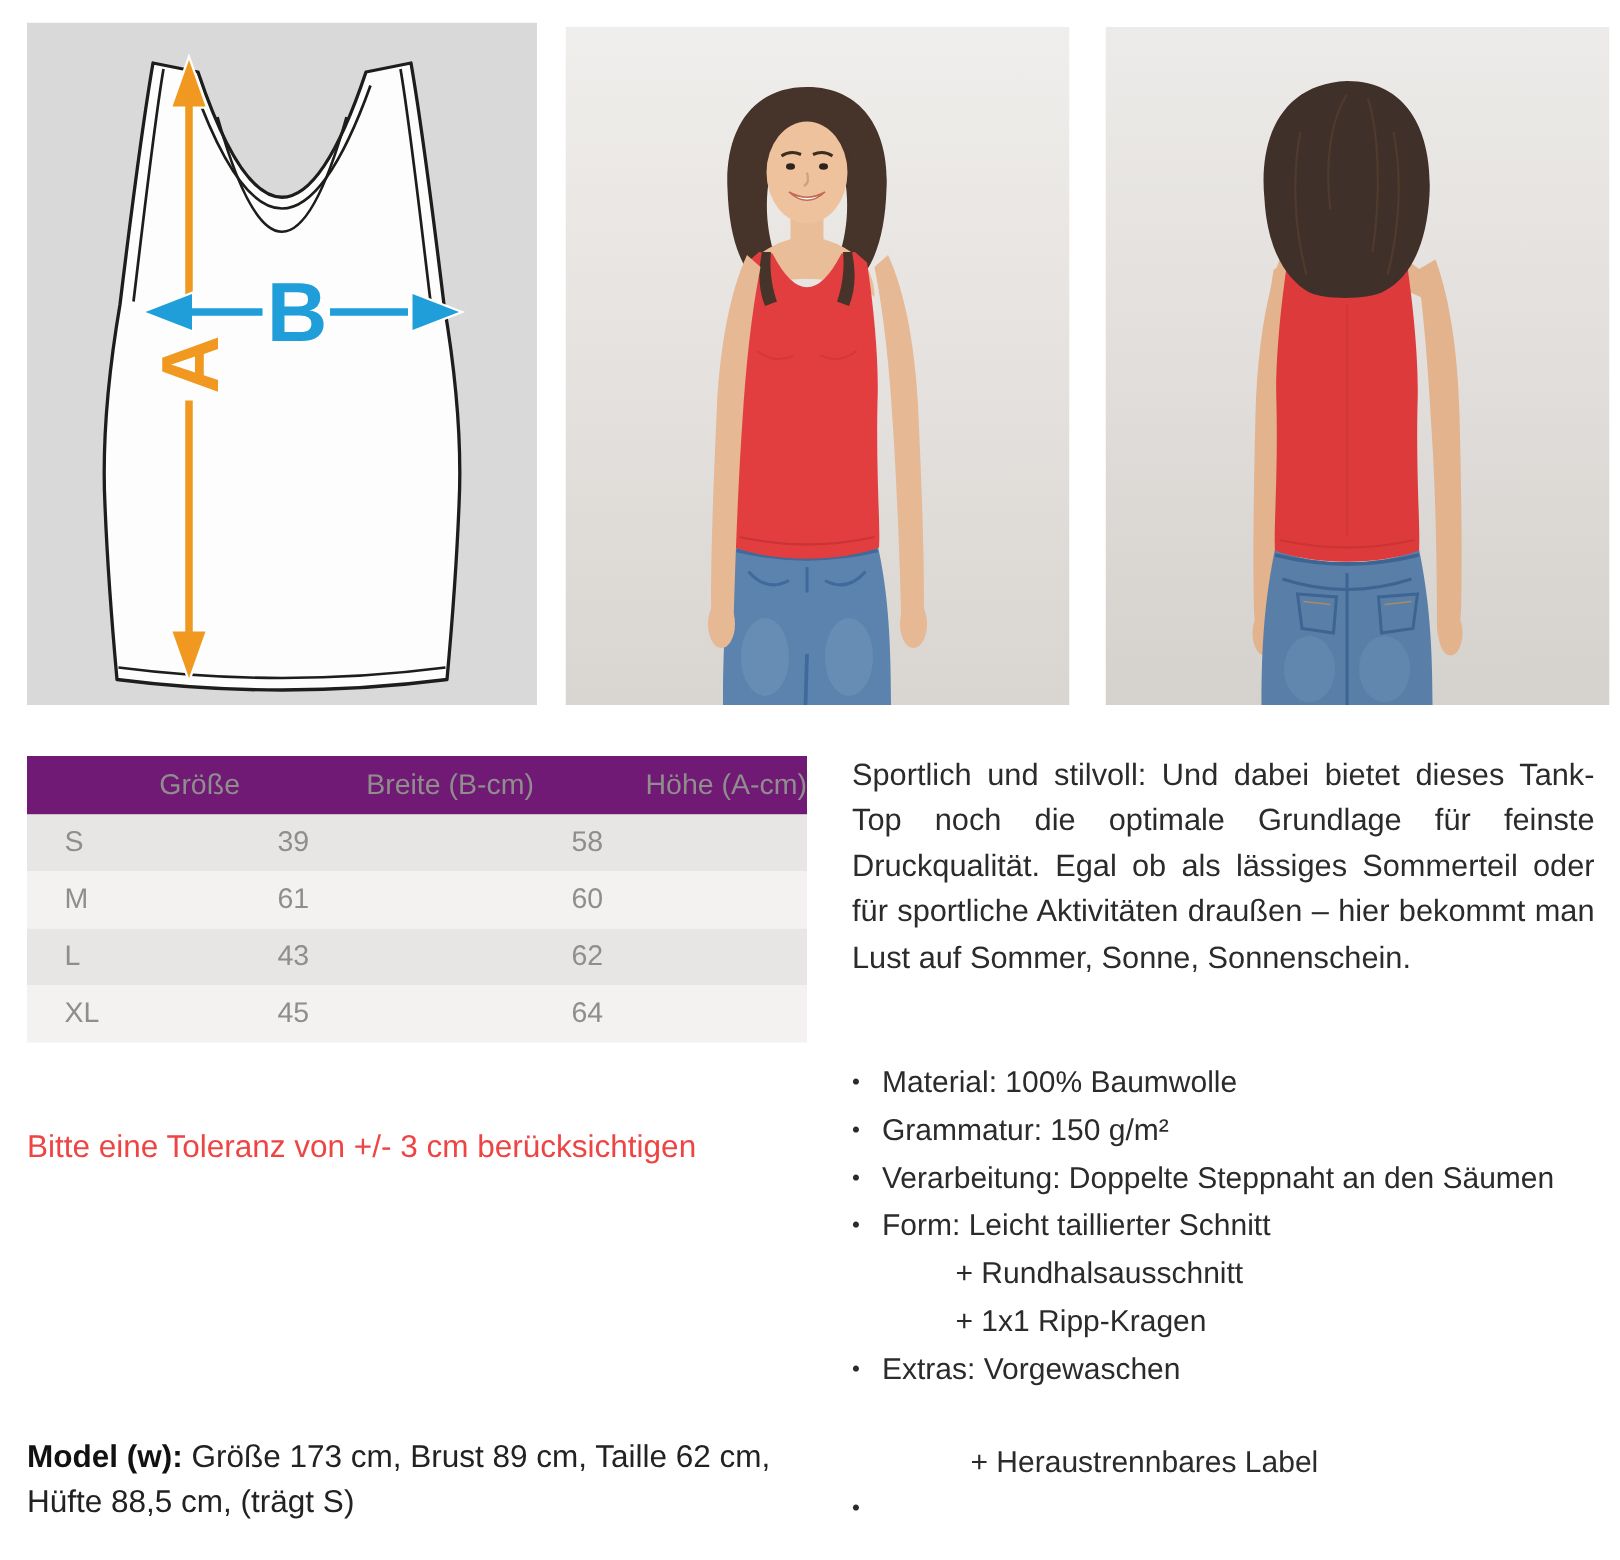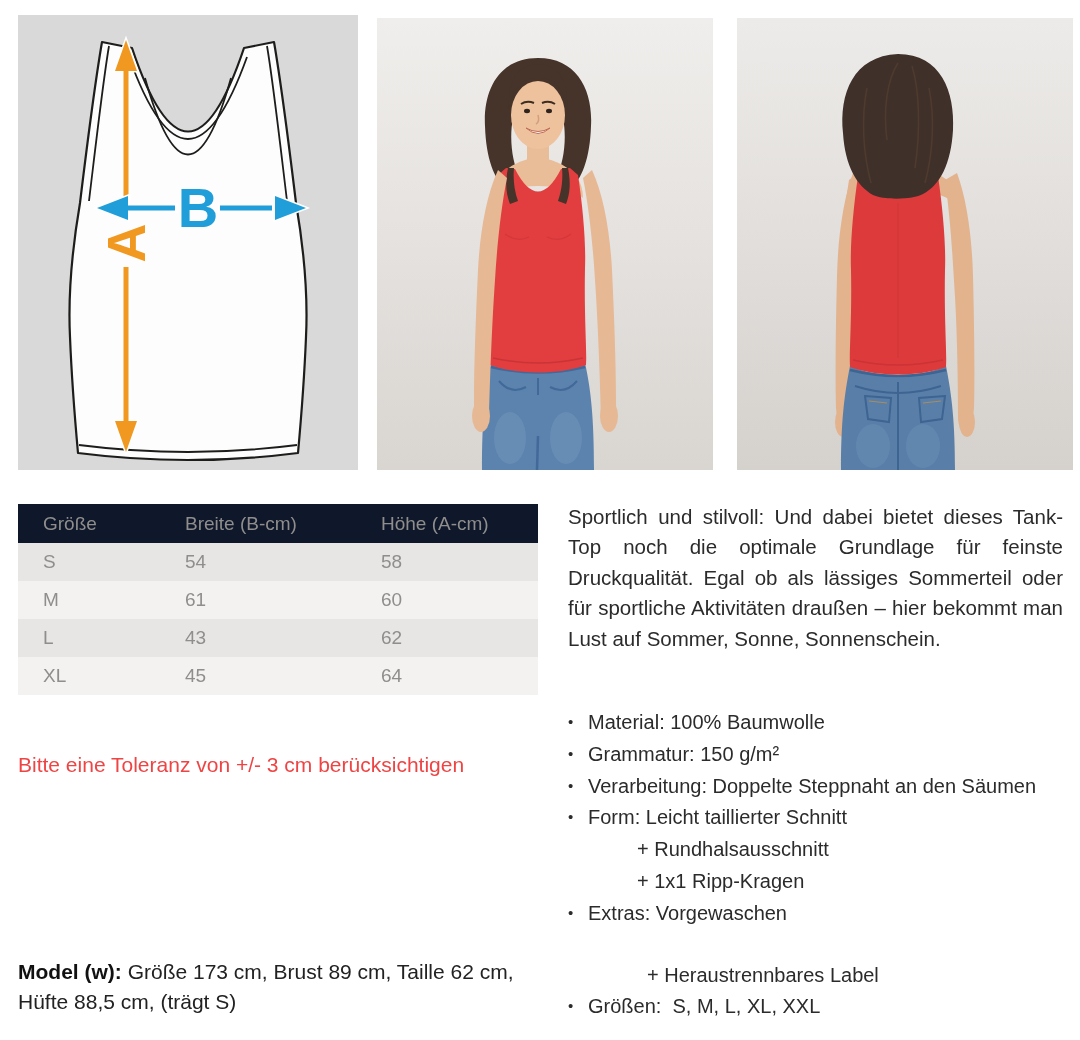--- a/index.html
+++ b/index.html
@@ -17,7 +17,7 @@
                 border-collapse:collapse; font-size:19px; color:#8f8e8c; }
   .size-table td { height:38px; vertical-align:middle; padding-left:25px; }
   .size-table .c1 { width:142px; } .size-table .c2 { width:196px; } .size-table .c3 { width:182px; }
-  .size-table tr.hdr  td { background:#0f172a; height:39px; }
+  .size-table tr.hdr  td { background:#701a75; height:39px;text-align:right; }
   .size-table tr.dark td { background:#e7e6e4; }
   .size-table tr.lite td { background:#f3f2f0; }
 

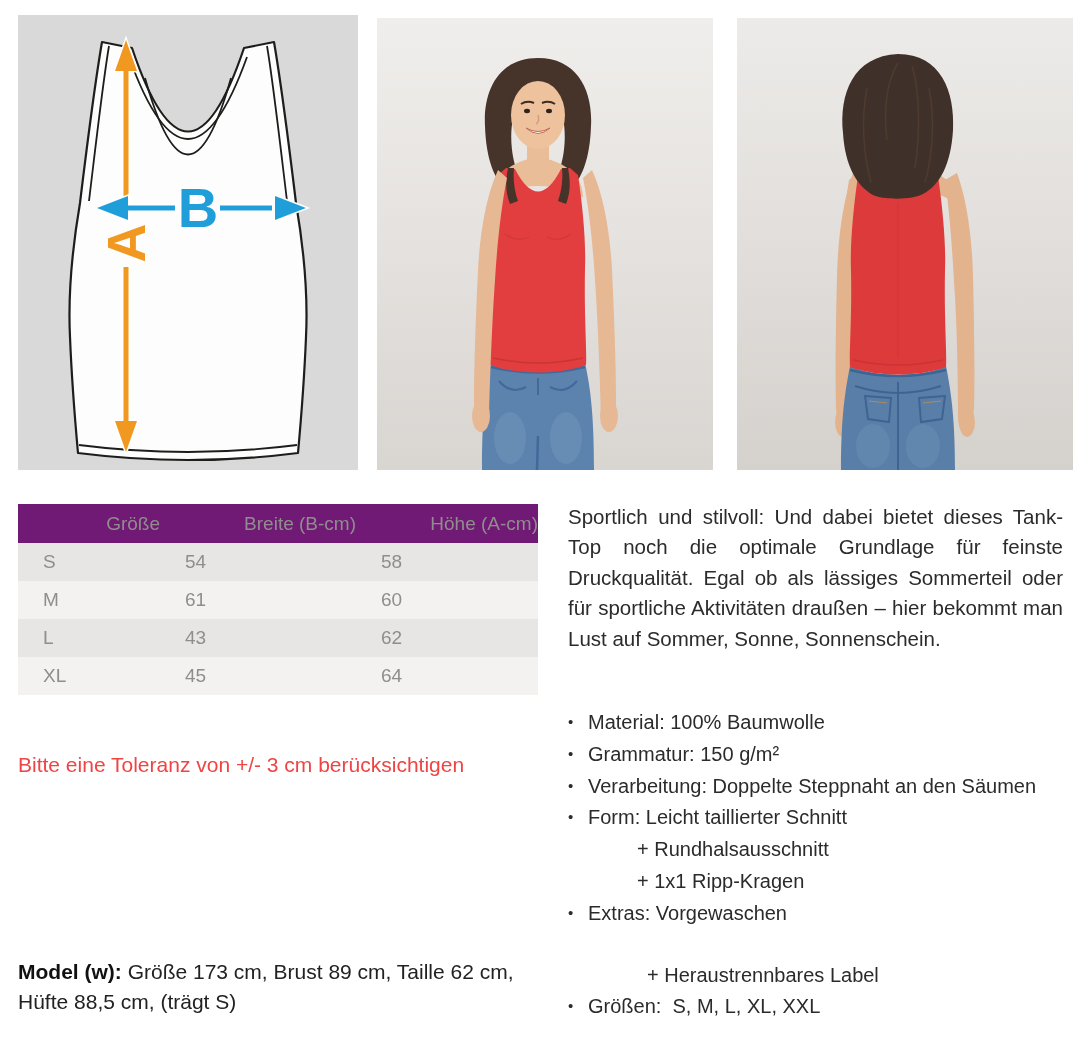--- a/index.html
+++ b/index.html
@@ -217,7 +217,7 @@
       </tr>
       <tr class="dark">
         <td>S</td>
-        <td>54</td>
+        <td>39</td>
         <td>58</td>
       </tr>
       <tr class="lite">

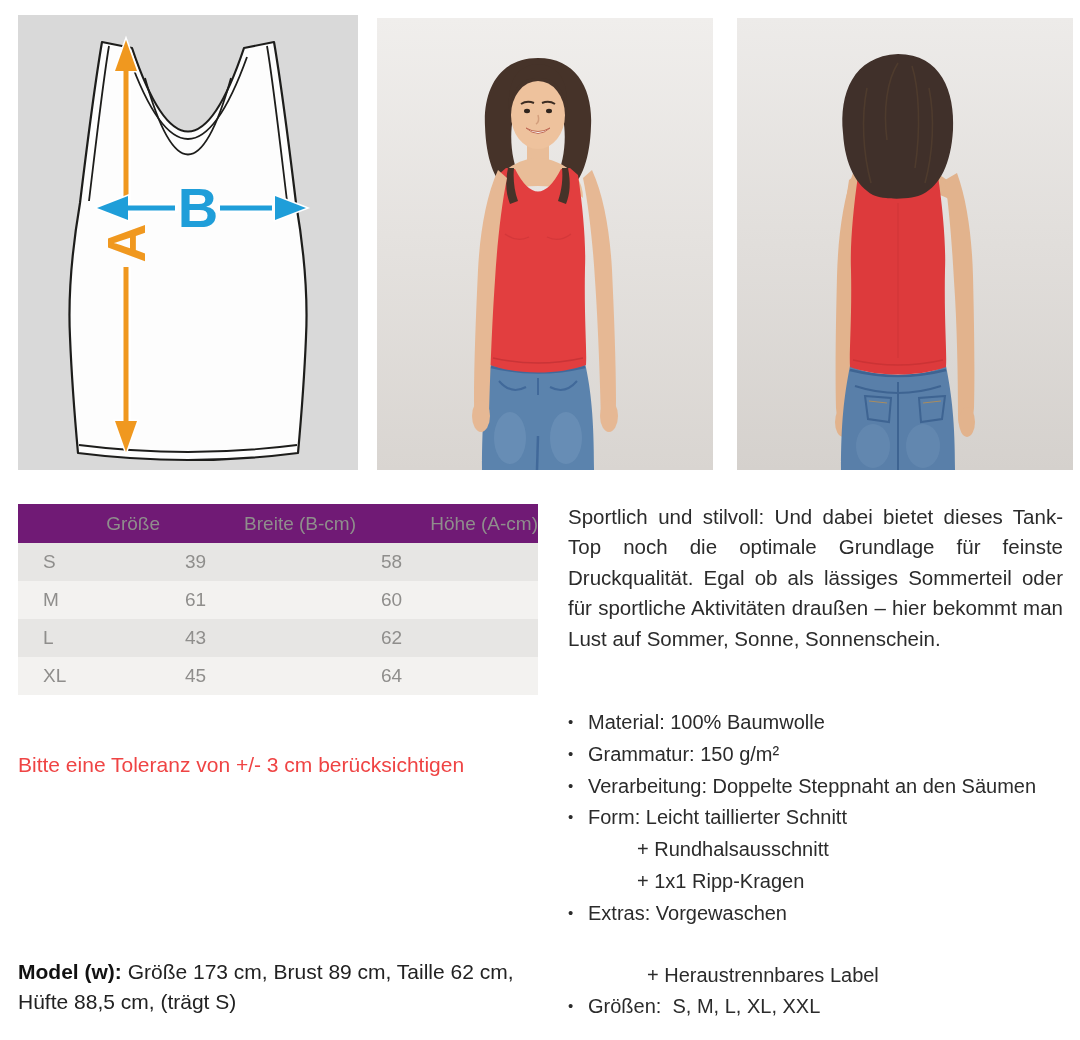--- a/index.html
+++ b/index.html
@@ -276,7 +276,6 @@
       </div>
     <div class="d-row">
         <span class="dot">•</span>
-        <span class="txt">Größen:  S, M, L, XL, XXL</span>
       </div>
   </div>
 

